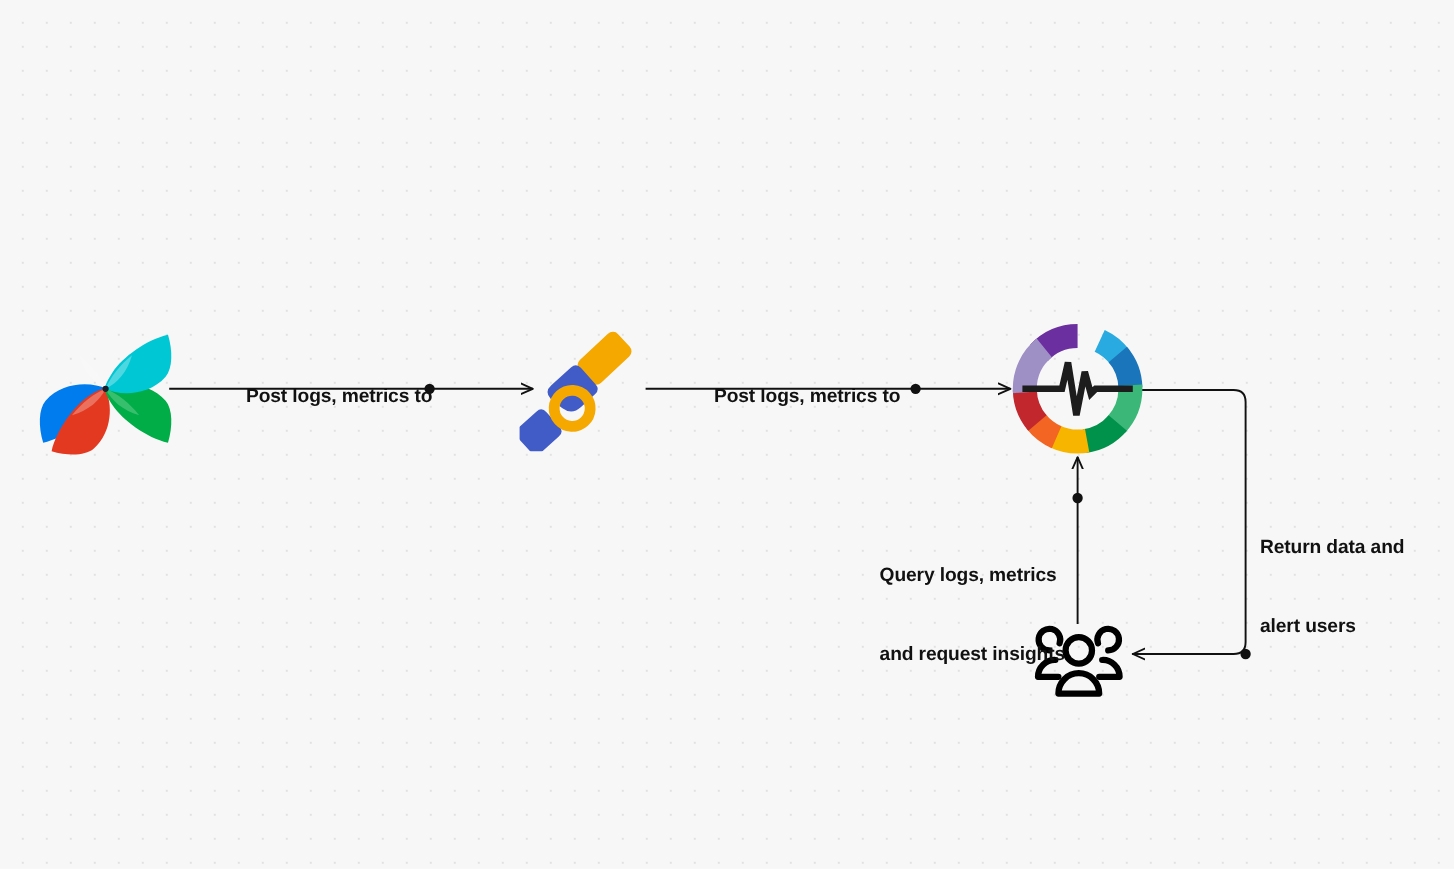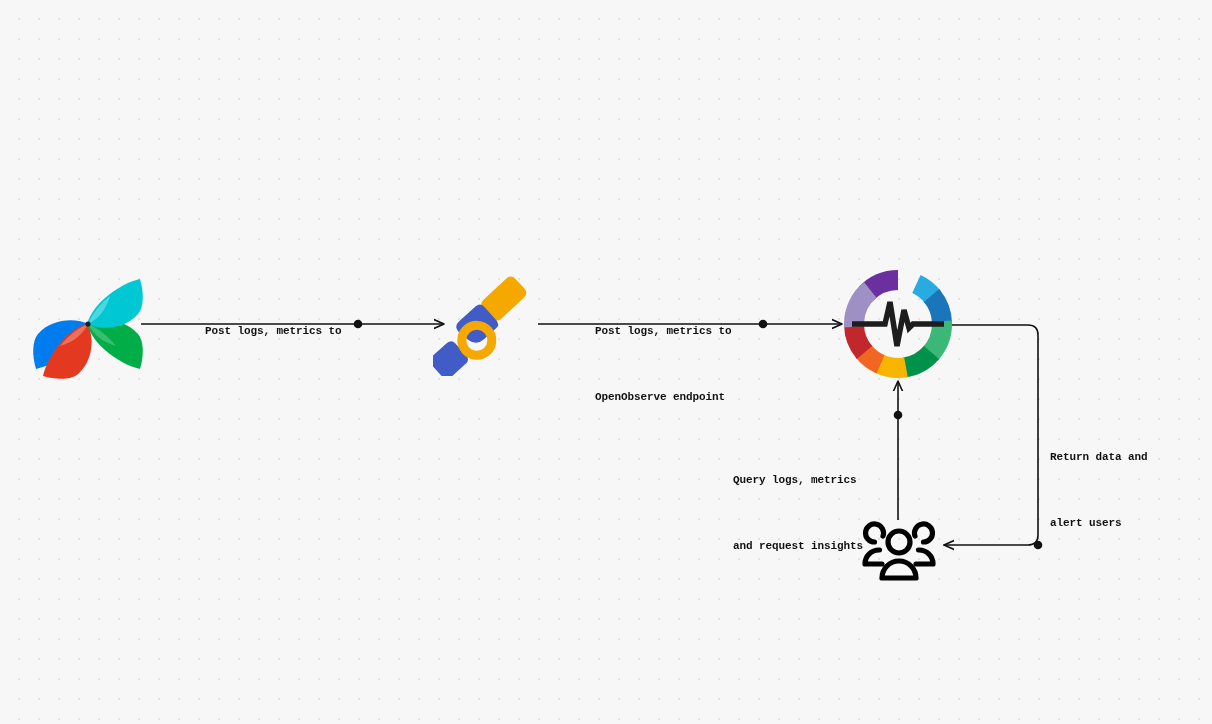--- a/index.html
+++ b/index.html
@@ -31,9 +31,9 @@
   }
   .edge-label {
     position: absolute;
-    font-family: Liberation Mono, monospace;
+    font-family: Liberation Sans, sans-serif;
     font-weight: bold;
-    font-size: 11px;
+    font-size: 16px;
     line-height: 22px;
     color: #111111;
     letter-spacing: -0.1px;

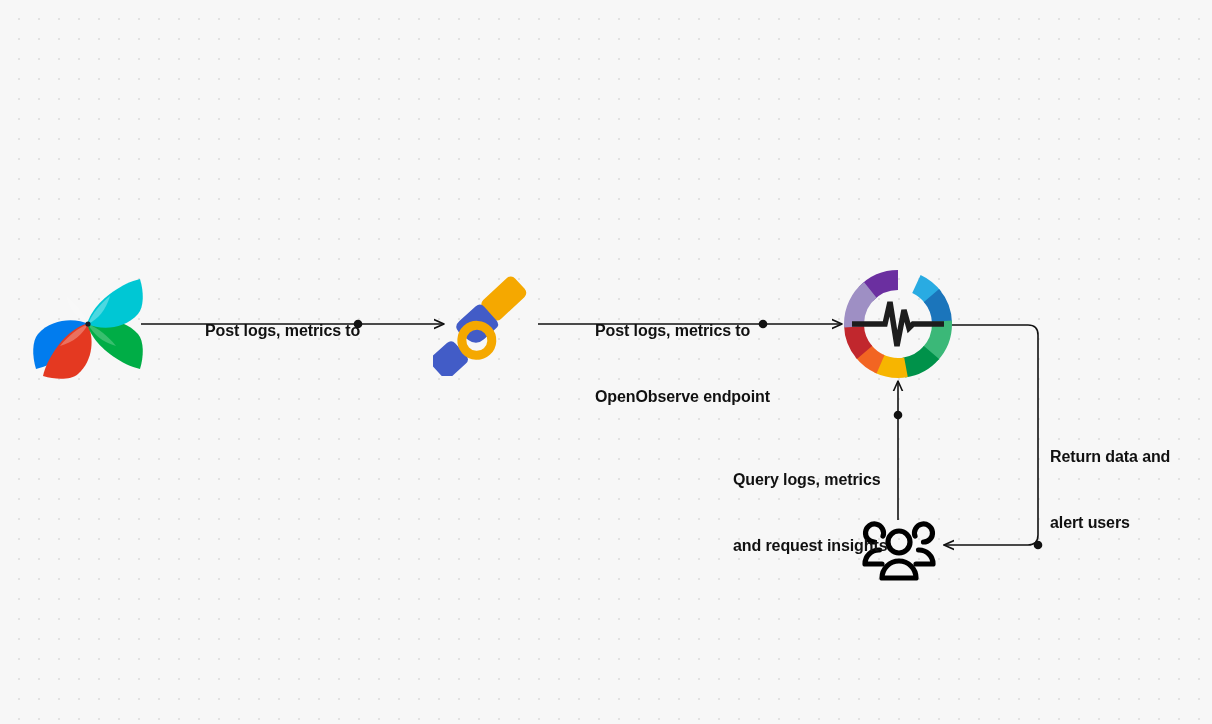--- a/index.html
+++ b/index.html
@@ -153,7 +153,6 @@
 
   <div class="edge-label" style="left:595px; top:276px;">
     <div>Post logs, metrics to</div>
-    <div>OpenObserve endpoint</div>
   </div>
 
   <div class="edge-label" style="left:1050px; top:402px;">

